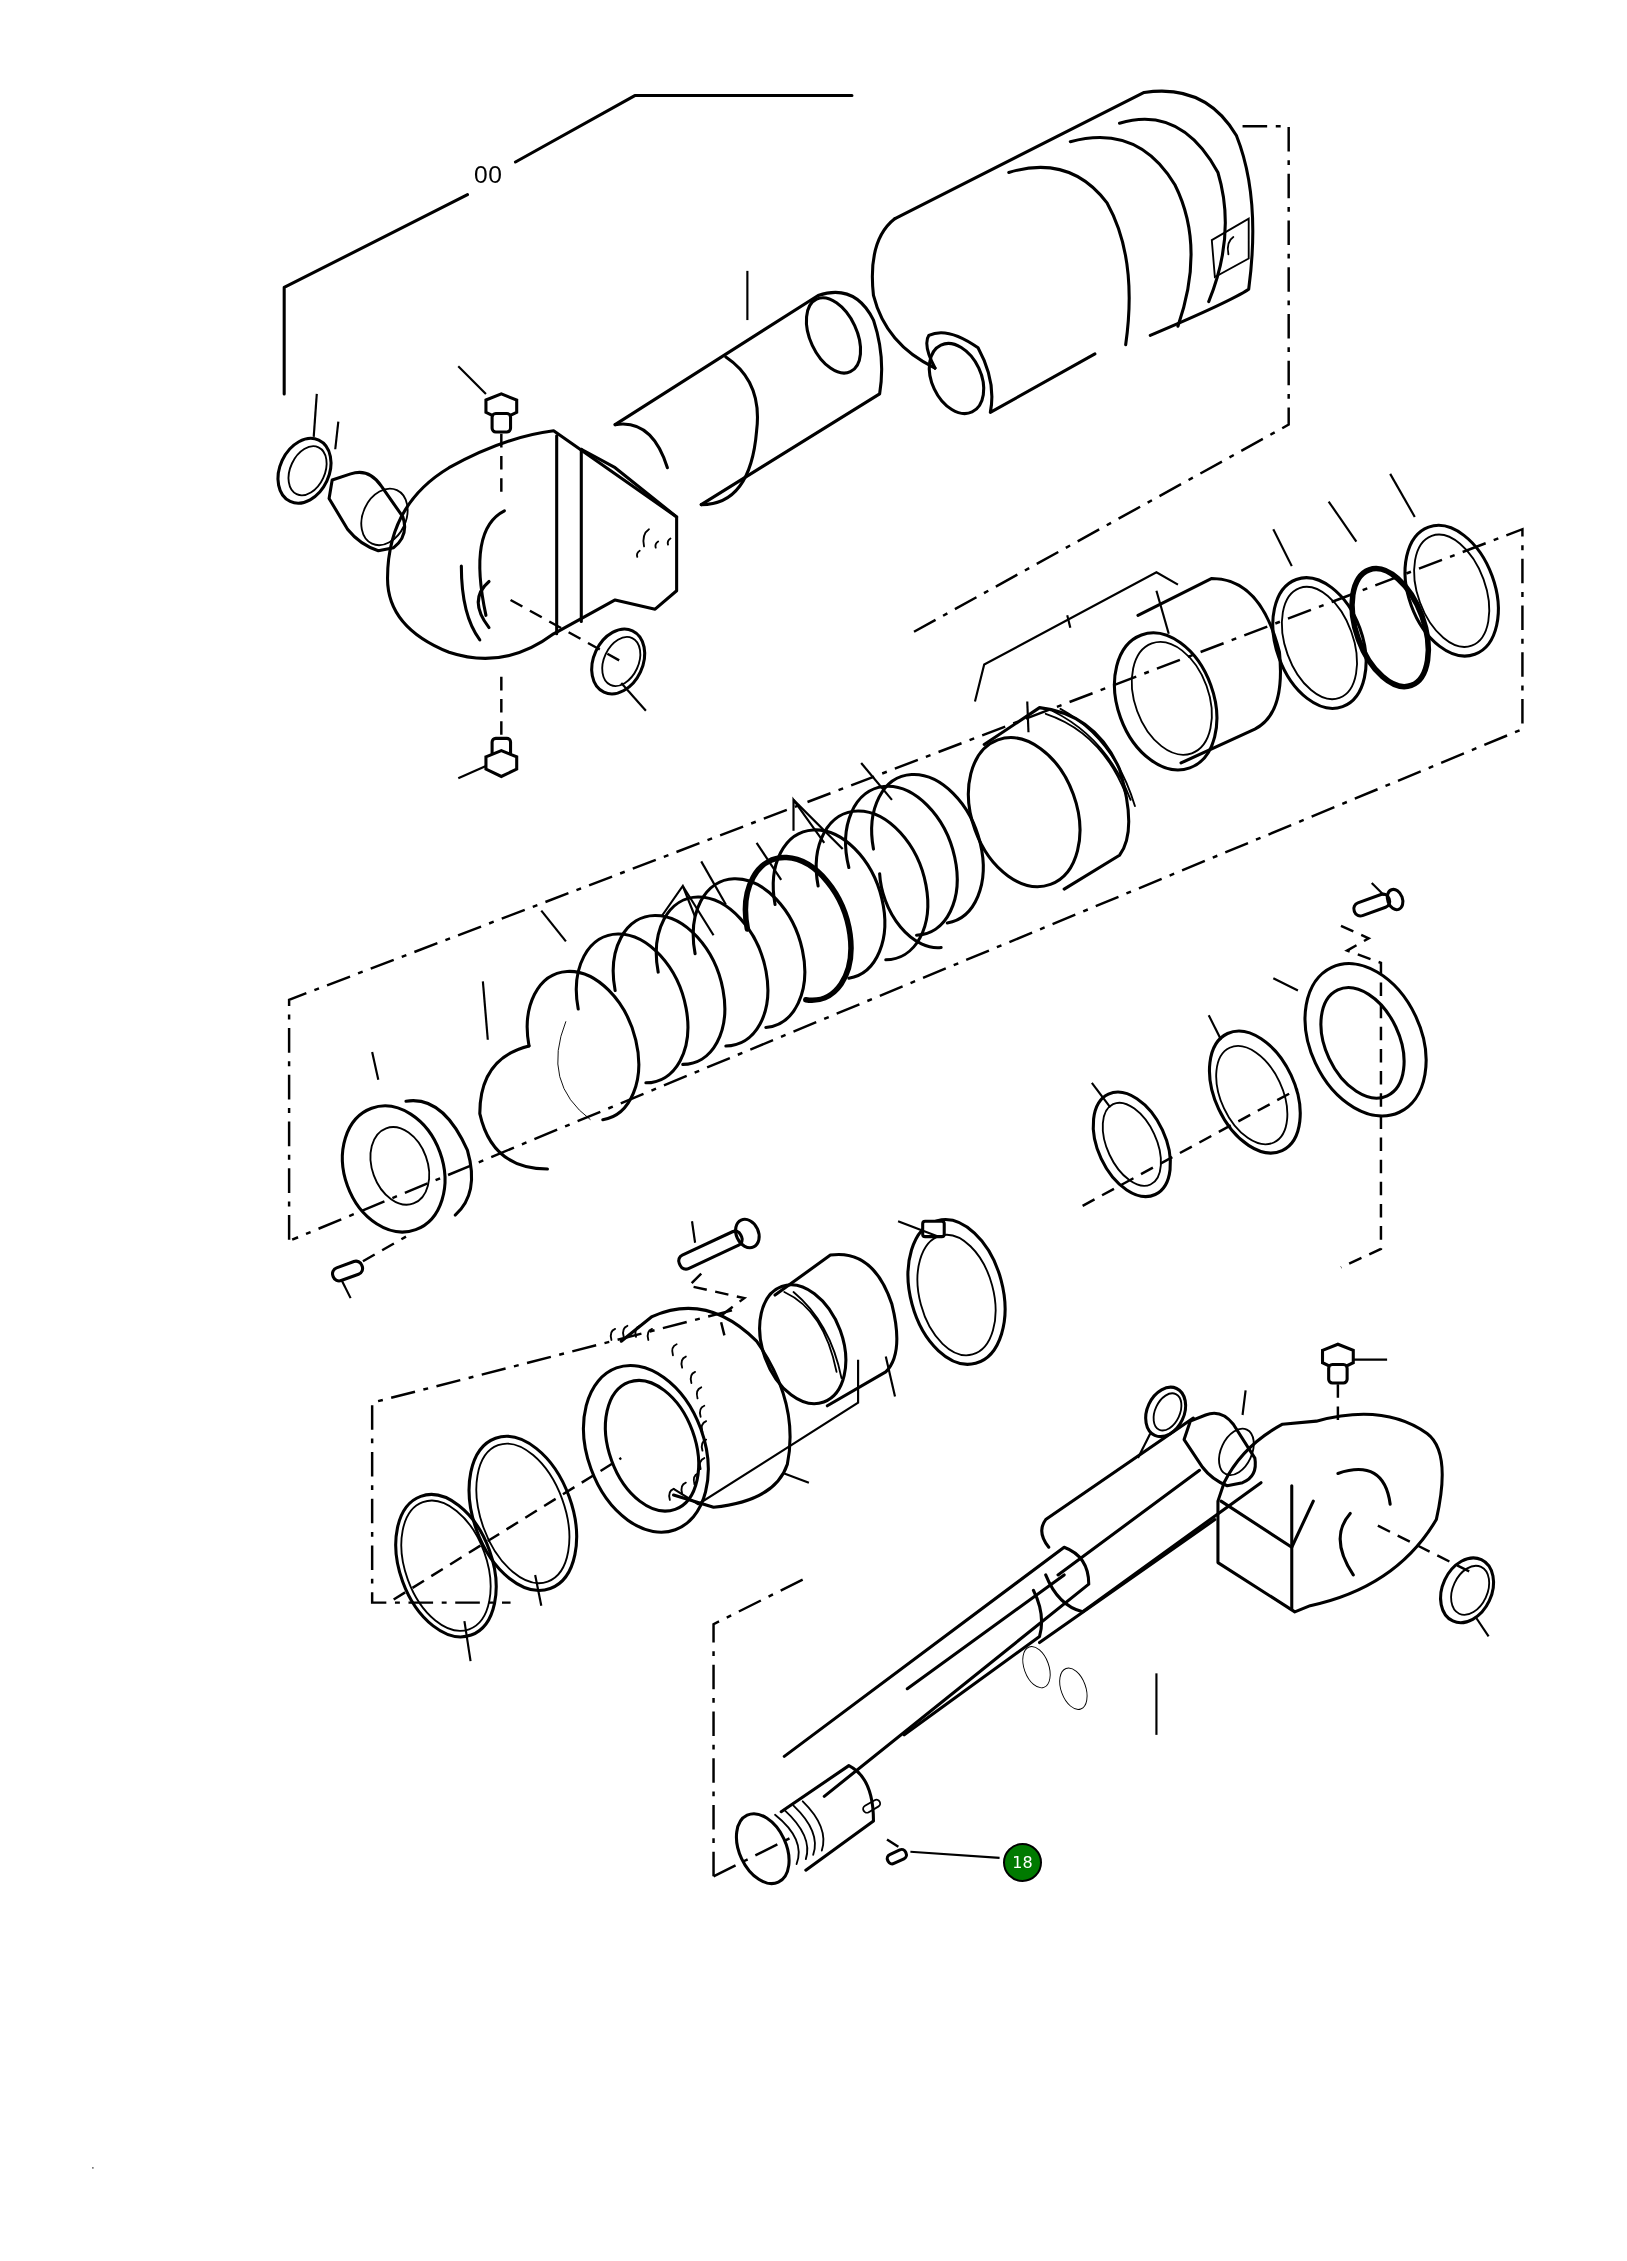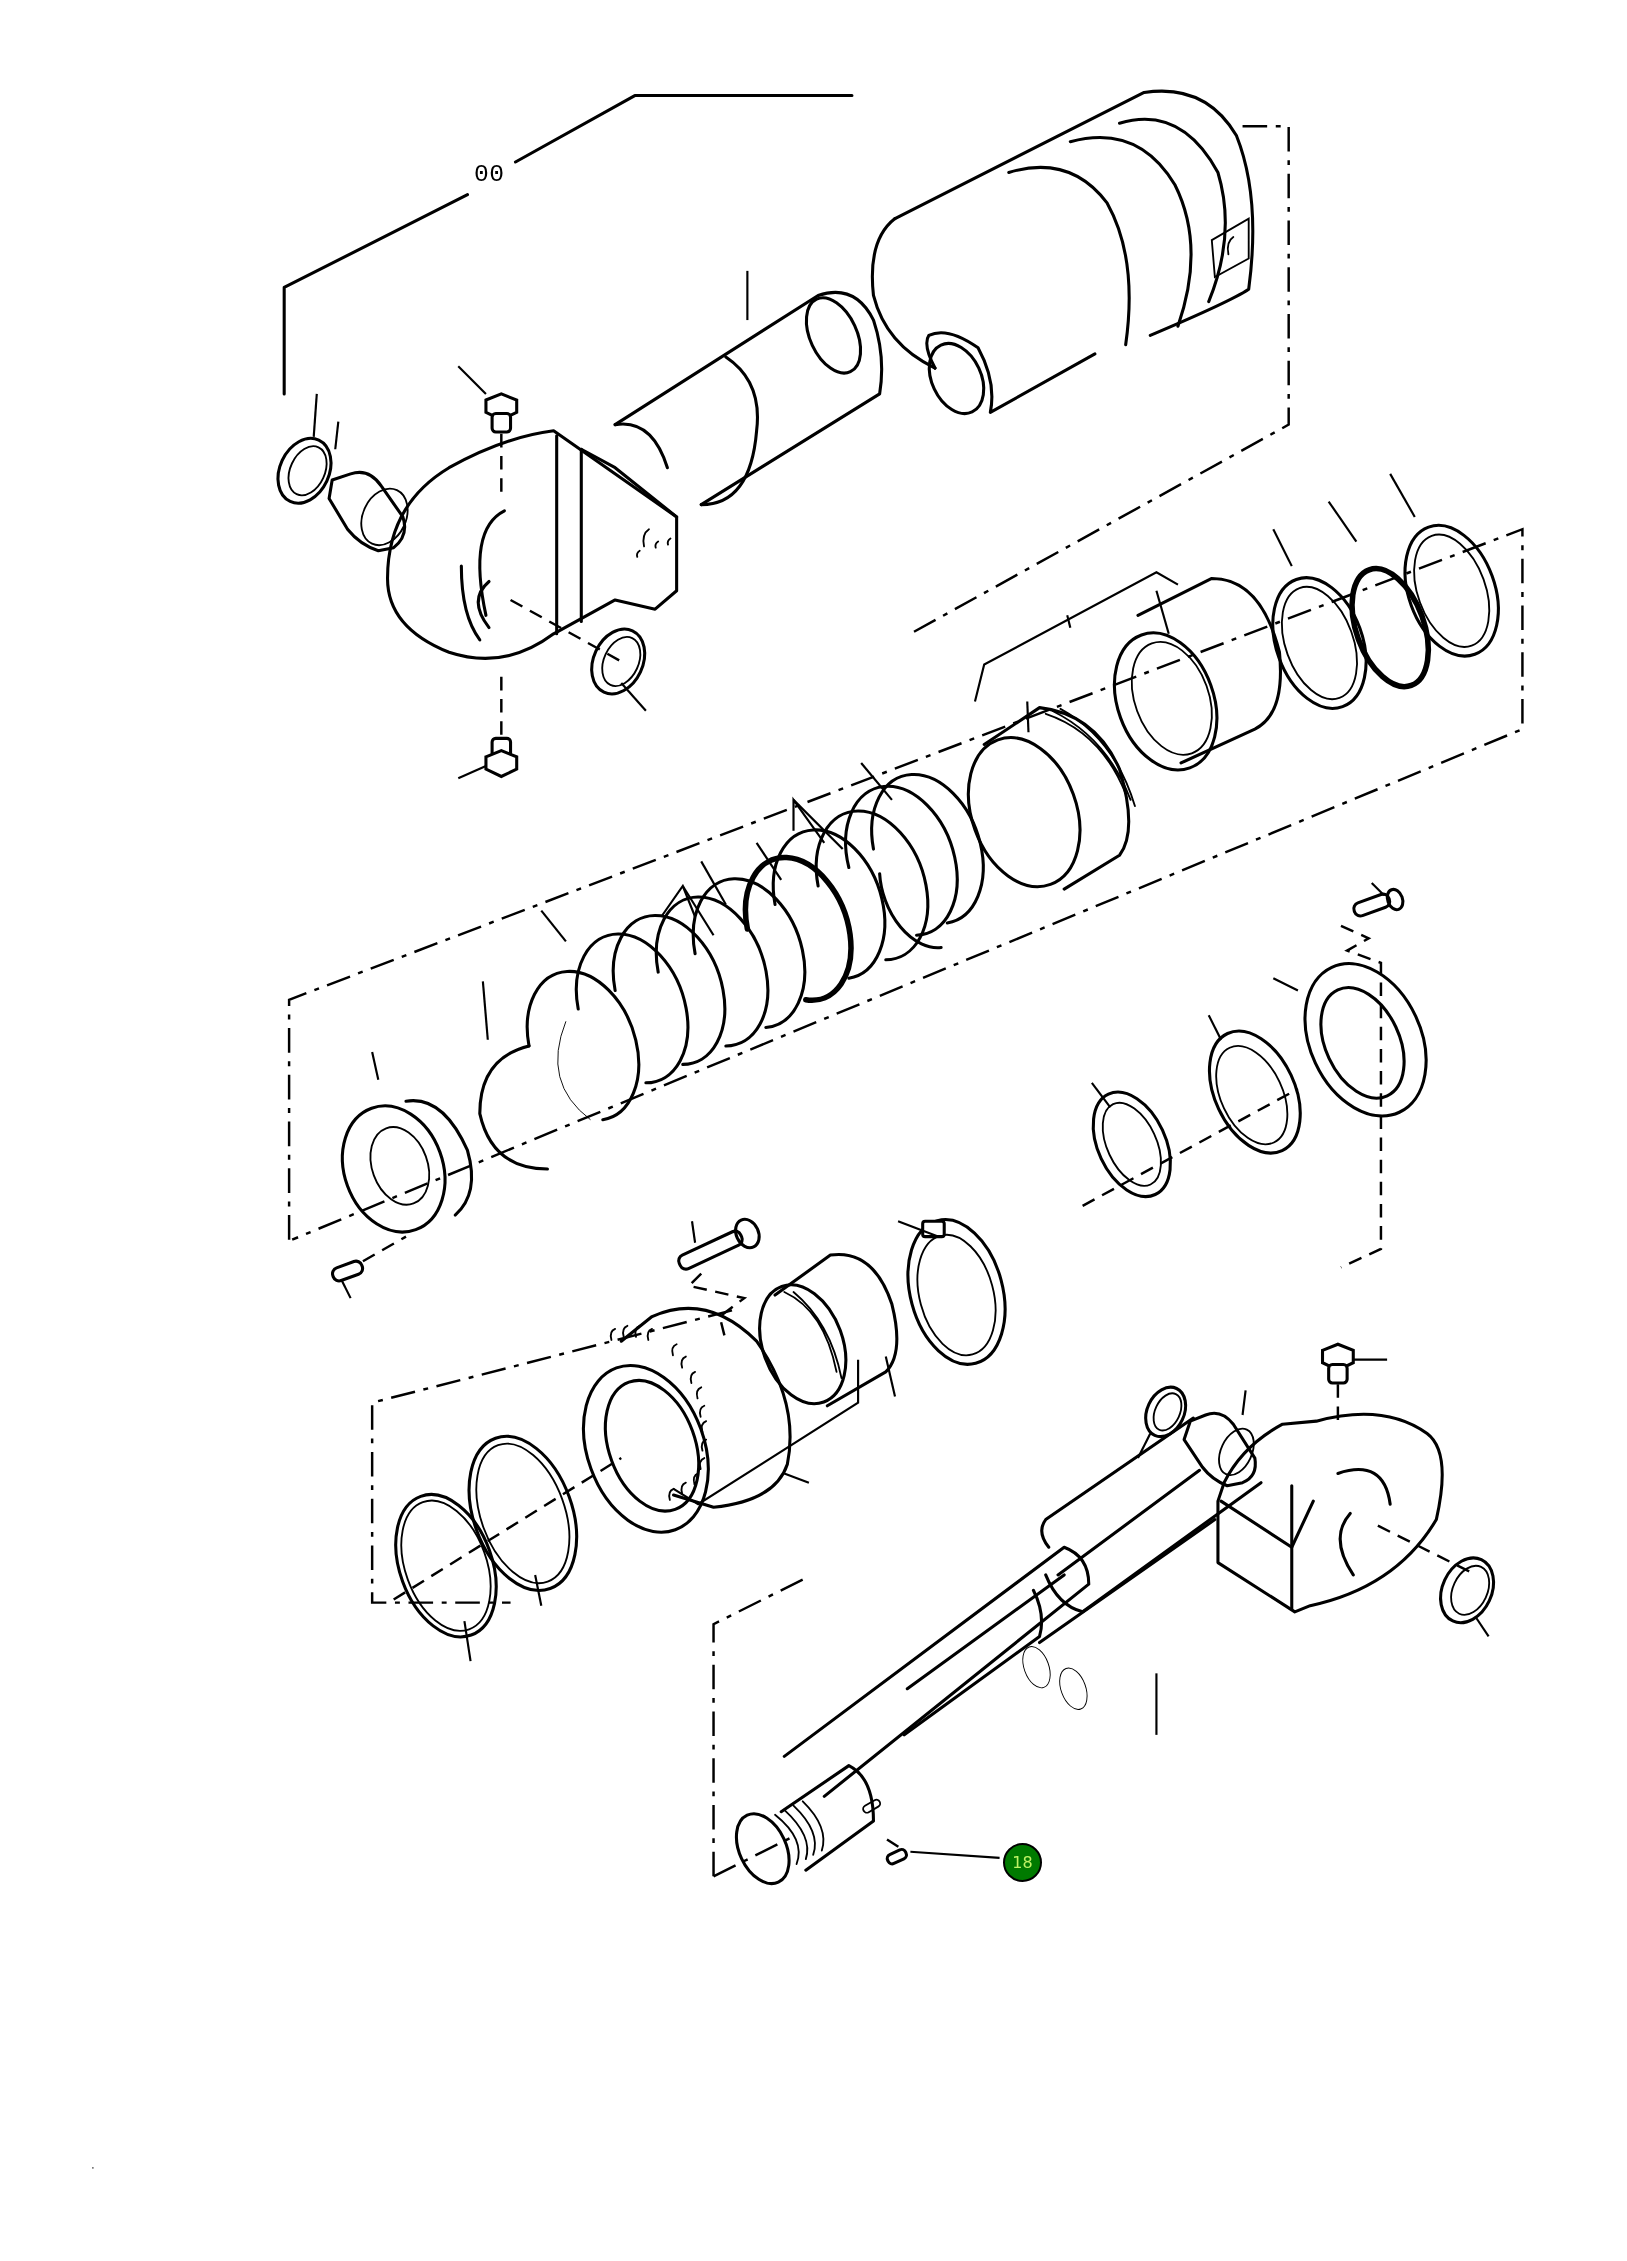--- a/index.html
+++ b/index.html
@@ -13,7 +13,7 @@
   .dashs { fill: none; stroke: #000; stroke-width: 4; stroke-dasharray: 22 14; }
   .lead { fill: none; stroke: #000; stroke-width: 3.5; }
   .fillw { fill: #fff; stroke: #000; stroke-width: 5; }
-  .label-00 { position: absolute; left: 474px; top: 161px; font-family: Liberation Mono, monospace; font-size: 24.6px; color: #000; letter-spacing: 0.6px; }
+  .label-00 { position: absolute; left: 474px; top: 161px; font-family: Liberation Sans, sans-serif; font-size: 24.6px; color: #000; letter-spacing: 0.6px; }
   .callout { position: absolute; left: 1003px; top: 1843px; width: 39px; height: 39px; border-radius: 50%;
              background: #007a00; border: 2.5px solid #000; color: #fff; display: flex; align-items: center; justify-content: center;
              font-family: "DejaVu Sans", sans-serif; font-size: 16px; box-sizing: border-box; cursor: pointer; }

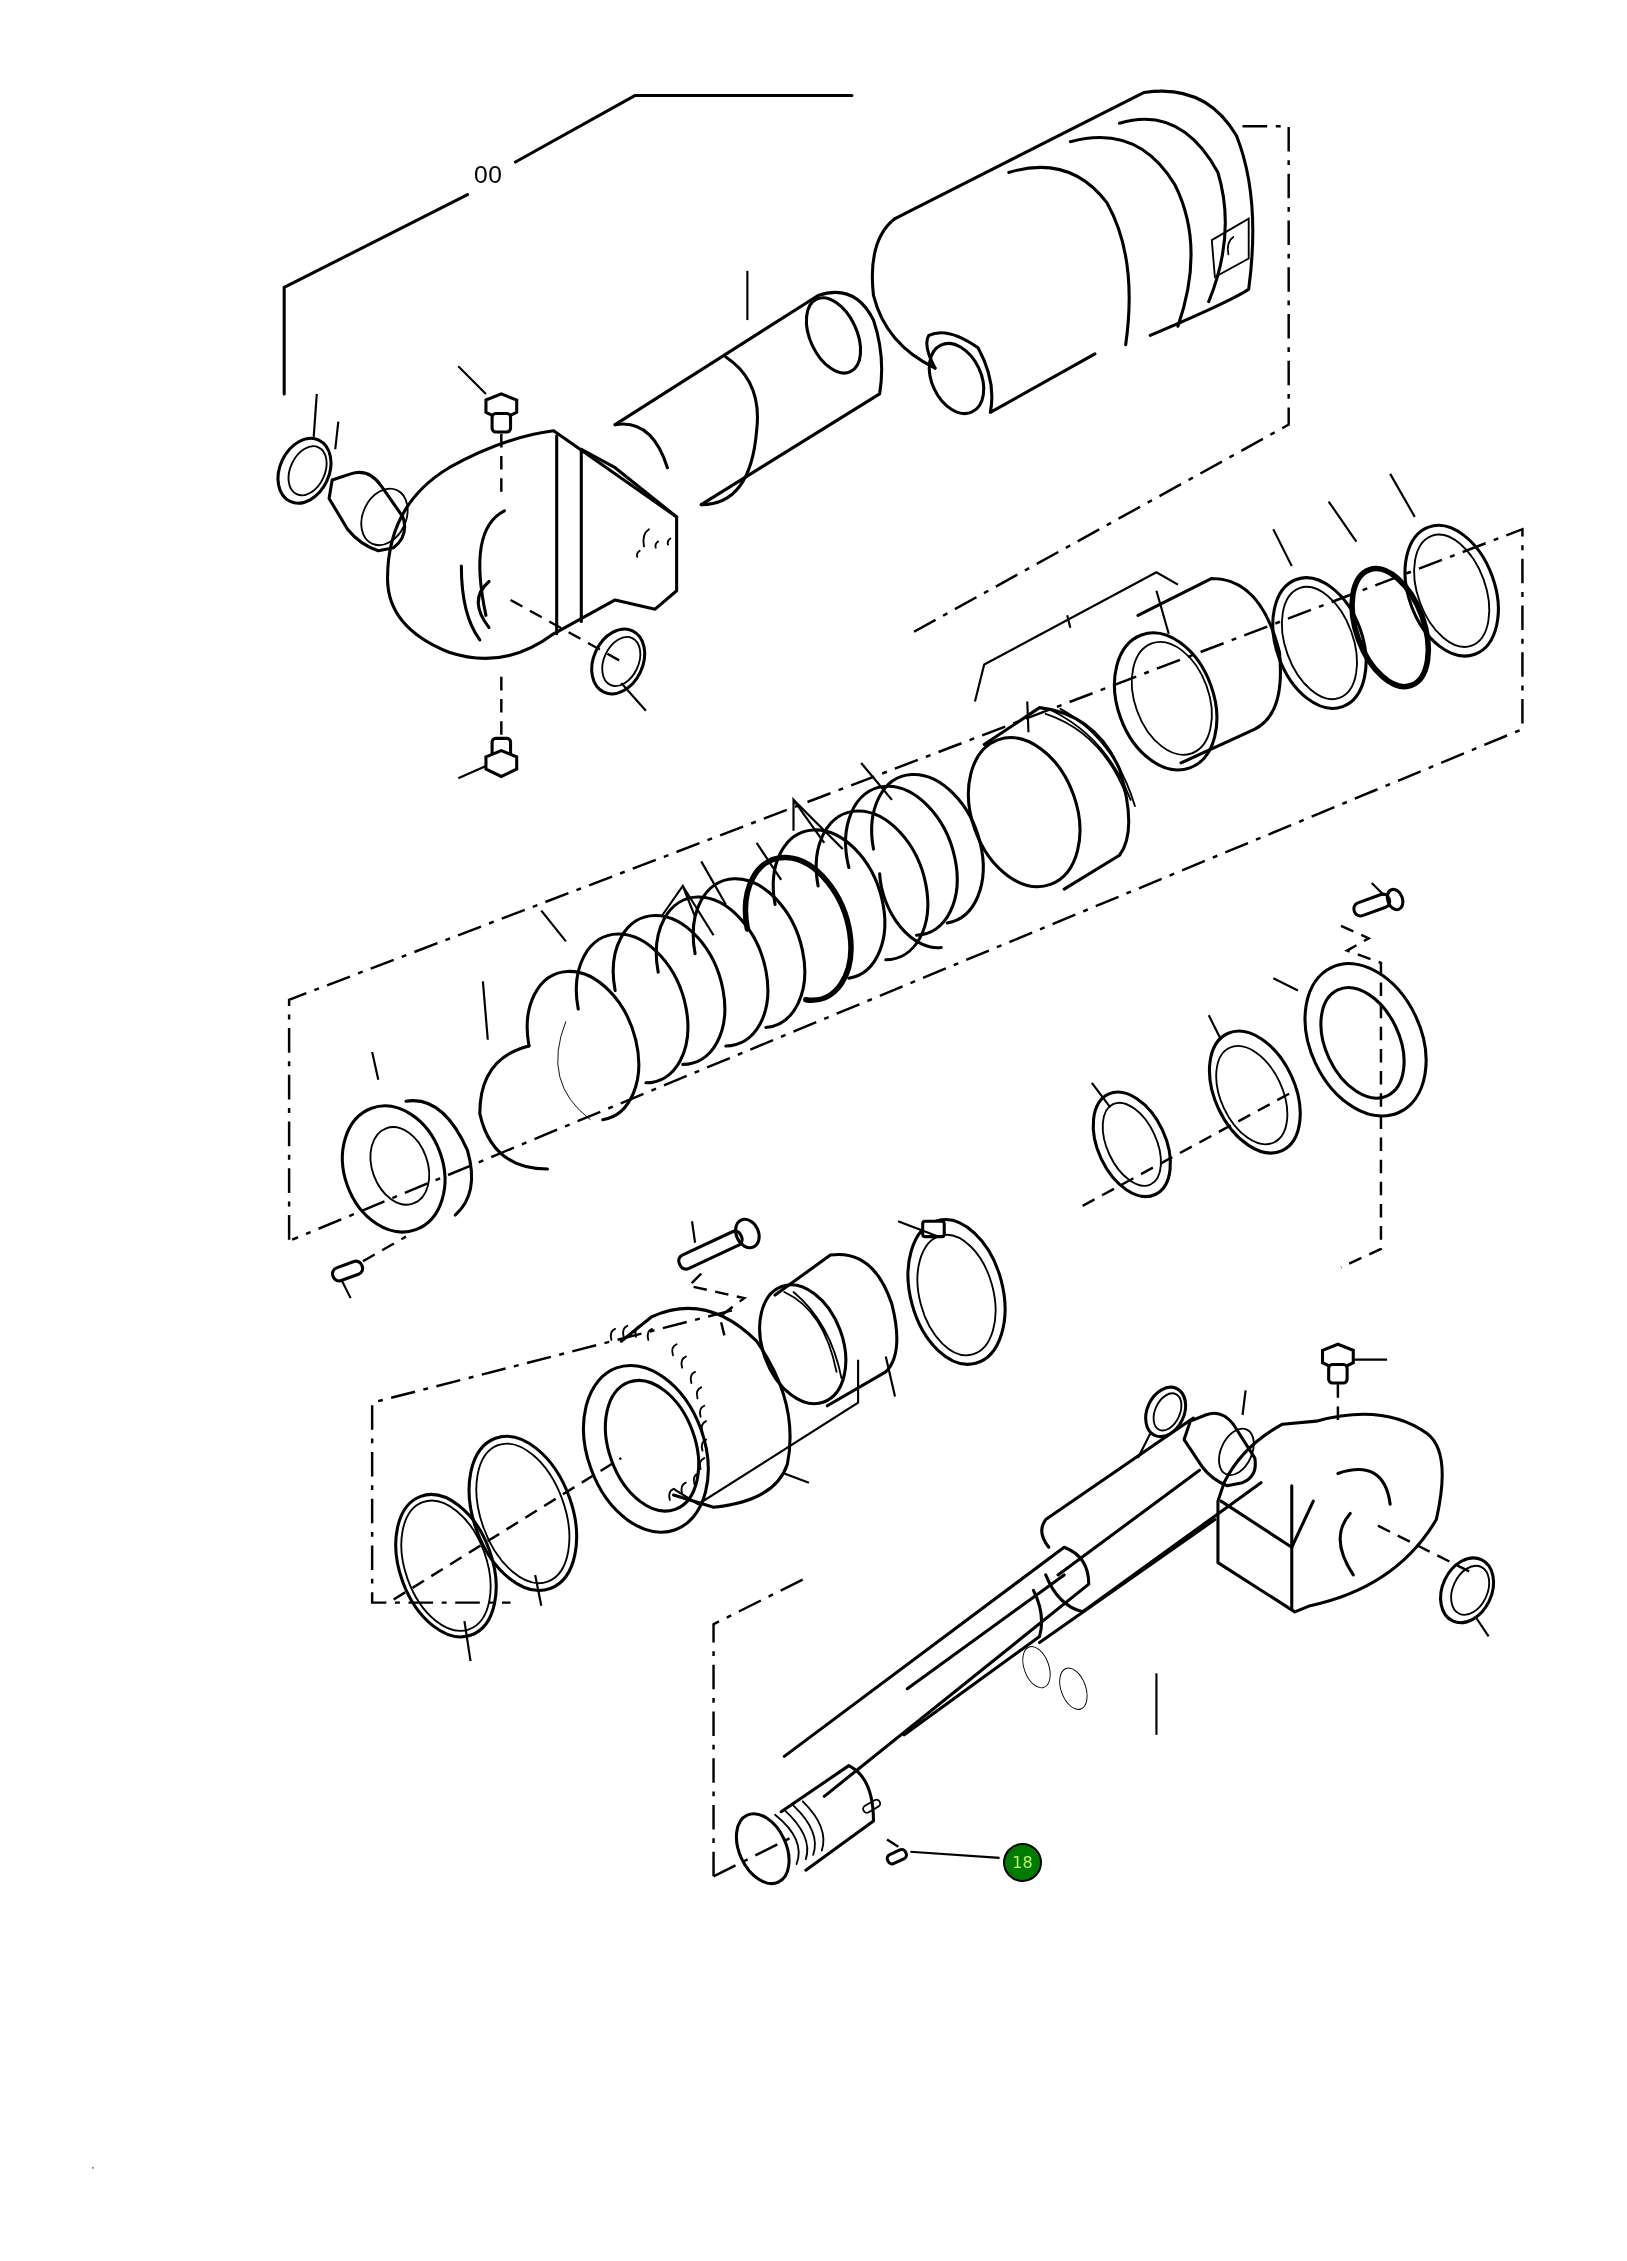--- a/index.html
+++ b/index.html
@@ -295,7 +295,7 @@
 
 <div class="label-00">00</div>
 
-<div class="callout" style="background: rgb(0, 122, 0); color: #bef264; border-color: rgb(0, 0, 0);">
+<div class="callout" style="background: rgb(0, 122, 0); color: #ffffff; border-color: rgb(0, 0, 0);">
   <span>18</span>
 </div>
 

